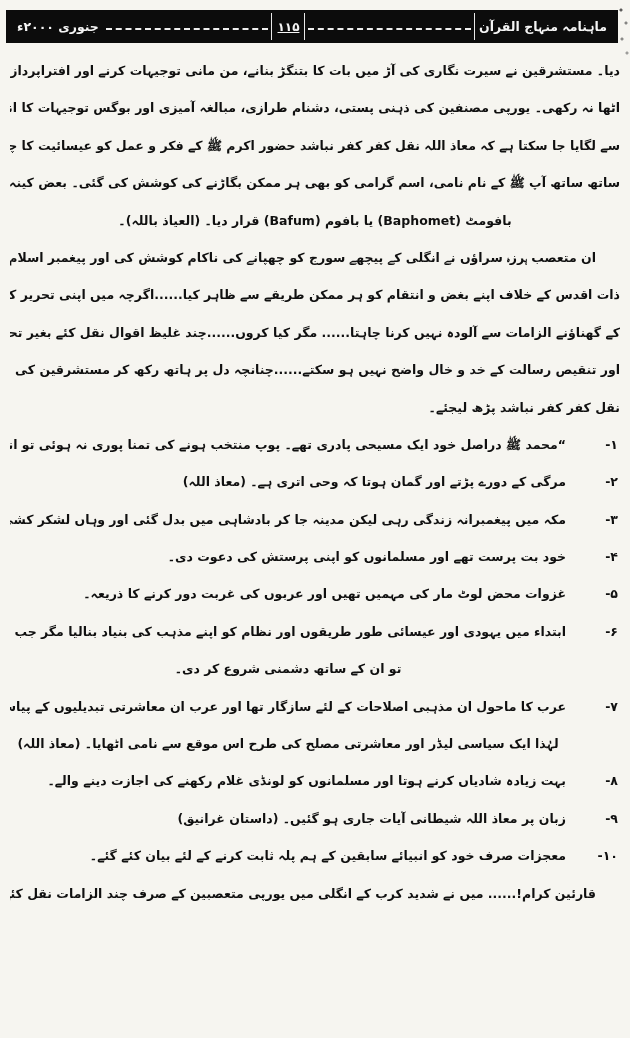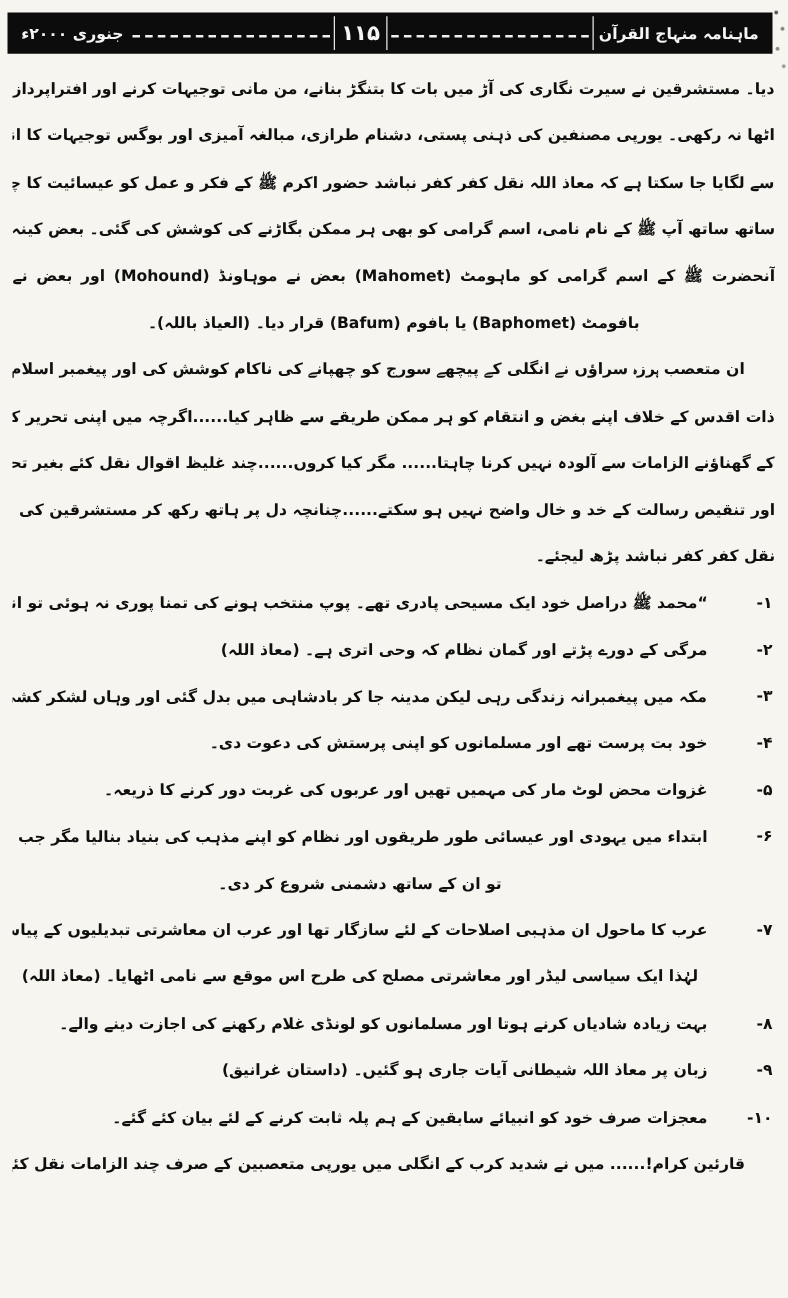--- a/index.html
+++ b/index.html
@@ -27,7 +27,7 @@
     padding: 0 7px;
   }
   .hdr-text { white-space: nowrap; padding: 0 4px; }
-  .hdr-num  { white-space: nowrap; padding: 0 5px; font-size: 17px; }
+  .hdr-num  { white-space: nowrap; padding: 0 5px; font-size: 12px; text-decoration: underline; }
   .hdr-dashes {
     flex: 1 1 auto;
     height: 0;

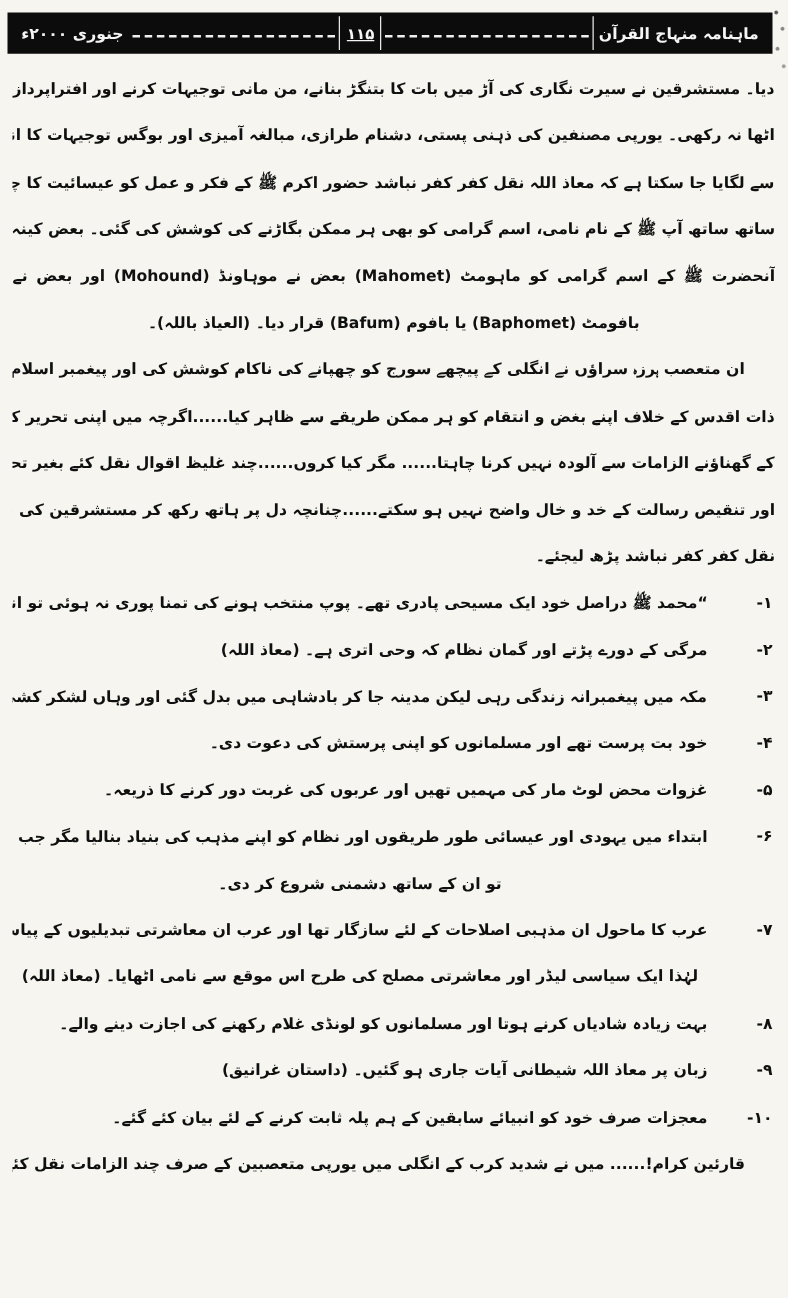--- a/index.html
+++ b/index.html
@@ -106,7 +106,6 @@
       <div class="line justify">اٹھا نہ رکھی۔ یورپی مصنفین کی ذہنی پستی، دشنام طرازی، مبالغہ آمیزی اور بوگس توجیہات کا اندازہ صرف ایک مثال</div>
       <div class="line justify">سے لگایا جا سکتا ہے کہ معاذ اللہ نقل کفر کفر نباشد حضور اکرم ﷺ کے فکر و عمل کو عیسائیت کا چربہ قرار دینے کے</div>
       <div class="line justify">ساتھ ساتھ آپ ﷺ کے نام نامی، اسم گرامی کو بھی ہر ممکن بگاڑنے کی کوشش کی گئی۔ بعض کینہ پرور مصنفین نے</div>
-      <div class="line justify">آنحضرت ﷺ کے اسم گرامی کو ماہومٹ (Mahomet) بعض نے موہاونڈ (Mohound) اور بعض نے</div>
       <div class="line center">بافومٹ (Baphomet) یا بافوم (Bafum) قرار دیا۔ (العیاذ باللہ)۔</div>
     </div>
   <div>

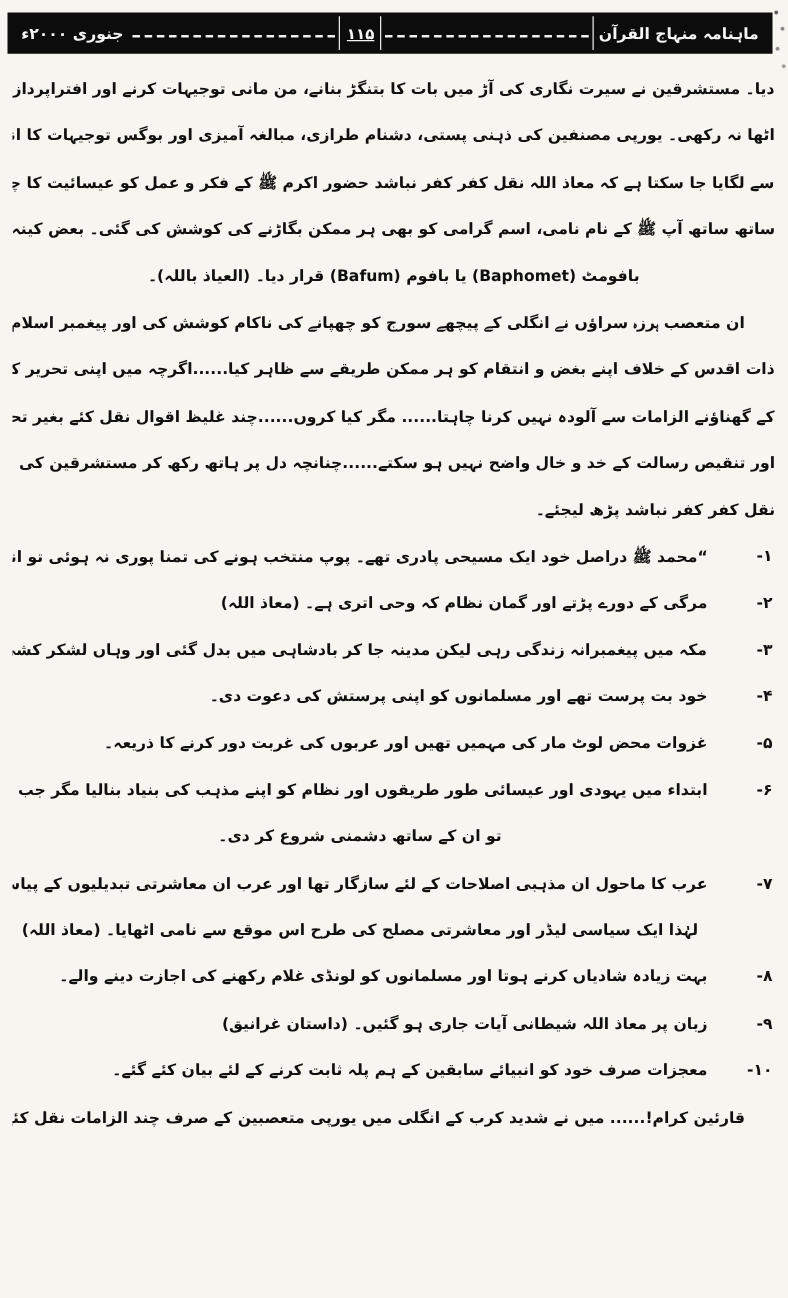--- a/index.html
+++ b/index.html
@@ -125,7 +125,7 @@
       <div class="item">
         <div class="num">۲-</div>
         <div class="item-lines">
-          <div class="line right">مرگی کے دورے پڑتے اور گمان نظام کہ وحی اتری ہے۔ (معاذ اللہ)</div>
+          <div class="line right">مرگی کے دورے پڑتے اور گمان ہوتا کہ وحی اتری ہے۔ (معاذ اللہ)</div>
         </div>
       </div>
       <div class="item">

